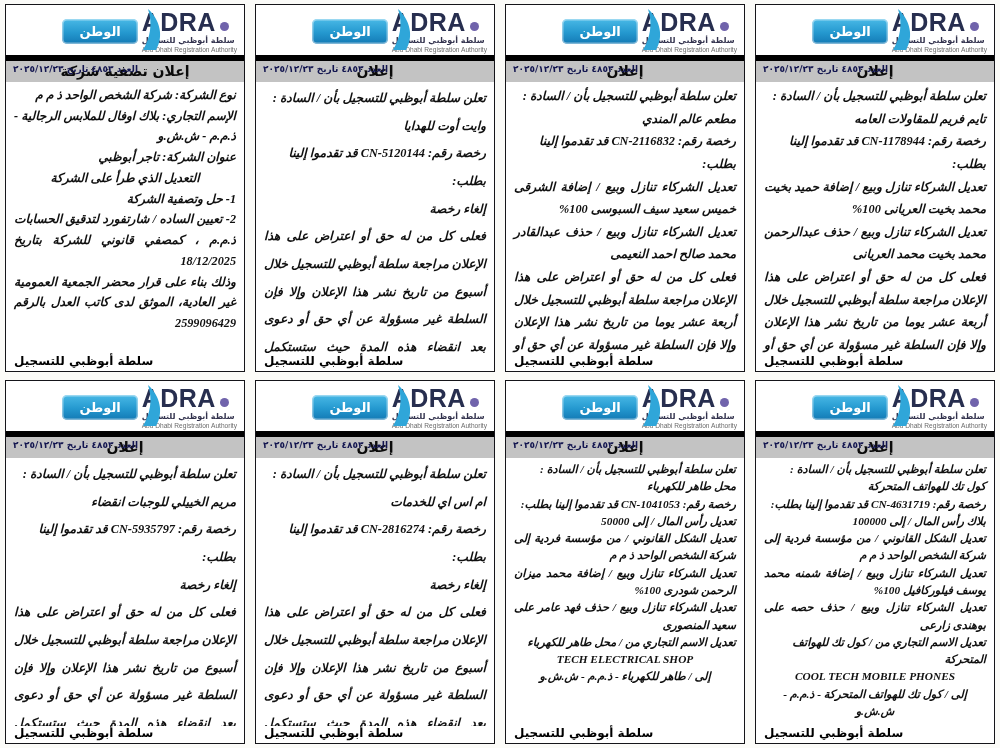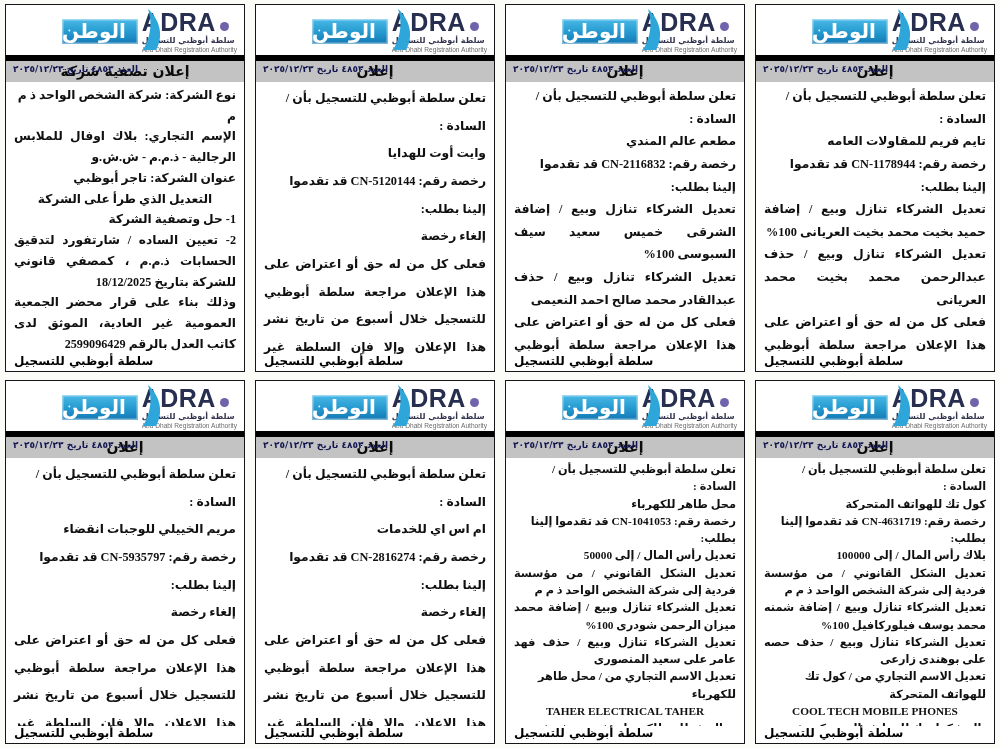--- a/index.html
+++ b/index.html
@@ -22,11 +22,11 @@
   .adra-en{font-size:6.6px;color:#6b6b6b;margin-top:1.5px;
            font-family:"Liberation Sans",sans-serif;}
   .watan{position:relative;padding-top:9px;flex:0 0 auto;}
-  .watan-box{width:76px;height:25px;border-radius:0;
+  .watan-box{width:76px;height:25px;border-radius:5px;
              background:linear-gradient(180deg,#49b9e6 0%,#2498cf 55%,#1379b4 100%);
              box-shadow:inset 0 0 0 1.5px rgba(255,255,255,.45);
-             color:#fff;font-weight:bold;font-size:20px;line-height:25px;
-             text-align:left;font-family:"DejaVu Sans",sans-serif;}
+             color:#fff;font-weight:bold;font-size:13px;line-height:25px;
+             text-align:center;font-family:"DejaVu Sans",sans-serif;}
   .swoosh{position:absolute;top:-2px;right:-30px;width:28px;height:42px;}
   .issue{font-size:9px;font-weight:bold;color:#131650;margin-top:20px;
          white-space:nowrap;font-family:"DejaVu Sans",sans-serif;}

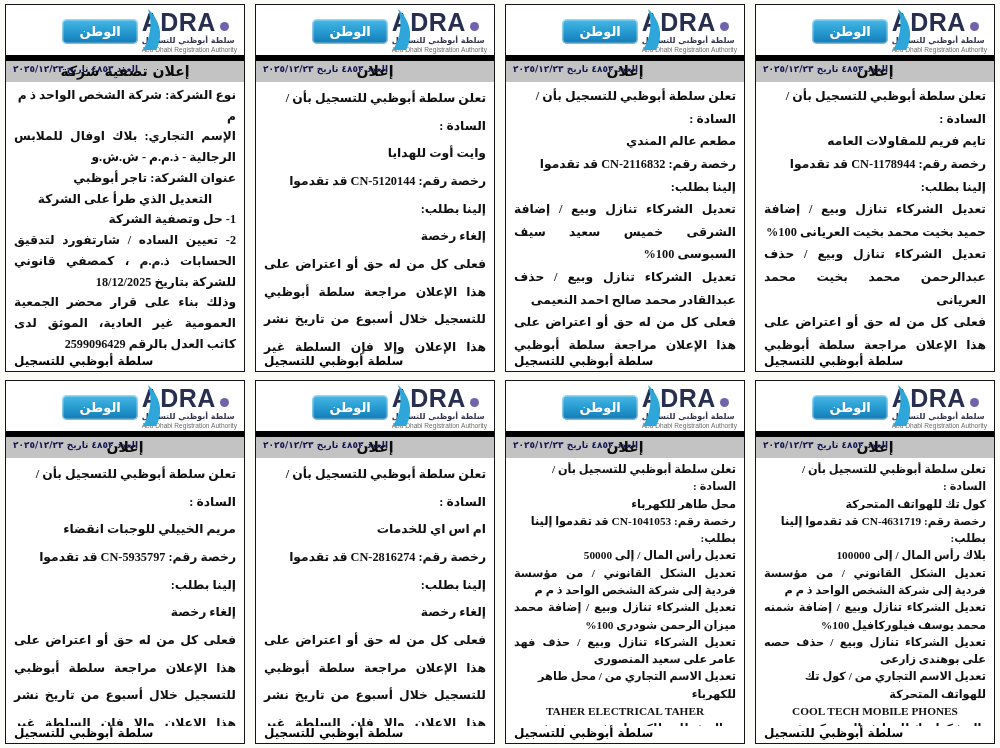--- a/index.html
+++ b/index.html
@@ -36,7 +36,7 @@
        padding:2px 0 3px;font-family:"DejaVu Sans",sans-serif;}
   
   .body{flex:1 1 auto;overflow:hidden;padding:3px 8px 0;color:#101010;font-weight:bold;}
-  .ln{text-align:right;}
+  .ln{text-align:right;font-style:italic;}
   .ln.j{text-align:justify;}
   .ln.c{text-align:center;}
   .ln.ltr{direction:ltr;text-align:center;font-family:"Liberation Serif",serif;}

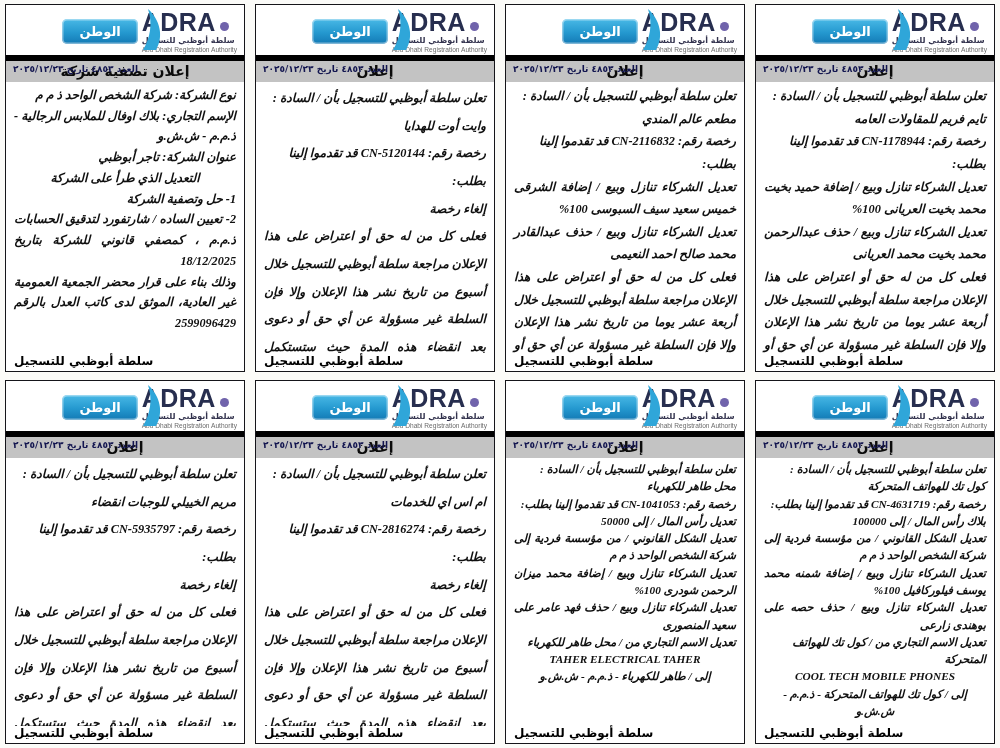--- a/index.html
+++ b/index.html
@@ -236,7 +236,7 @@
       <div class="ln j">تعديل الشركاء تنازل وبيع / إضافة محمد ميزان الرحمن شودرى 100%</div>
       <div class="ln j">تعديل الشركاء تنازل وبيع / حذف فهد عامر على سعيد المنصورى</div>
       <div class="ln r">تعديل الاسم التجاري من / محل طاهر للكهرباء</div>
-      <div class="ln ltr">TAHER ELECTRICAL TAHER</div>
+      <div class="ln ltr">TECH ELECTRICAL SHOP</div>
       <div class="ln c">إلى / طاهر للكهرباء - ذ.م.م - ش.ش.و</div>
 
     </div>

